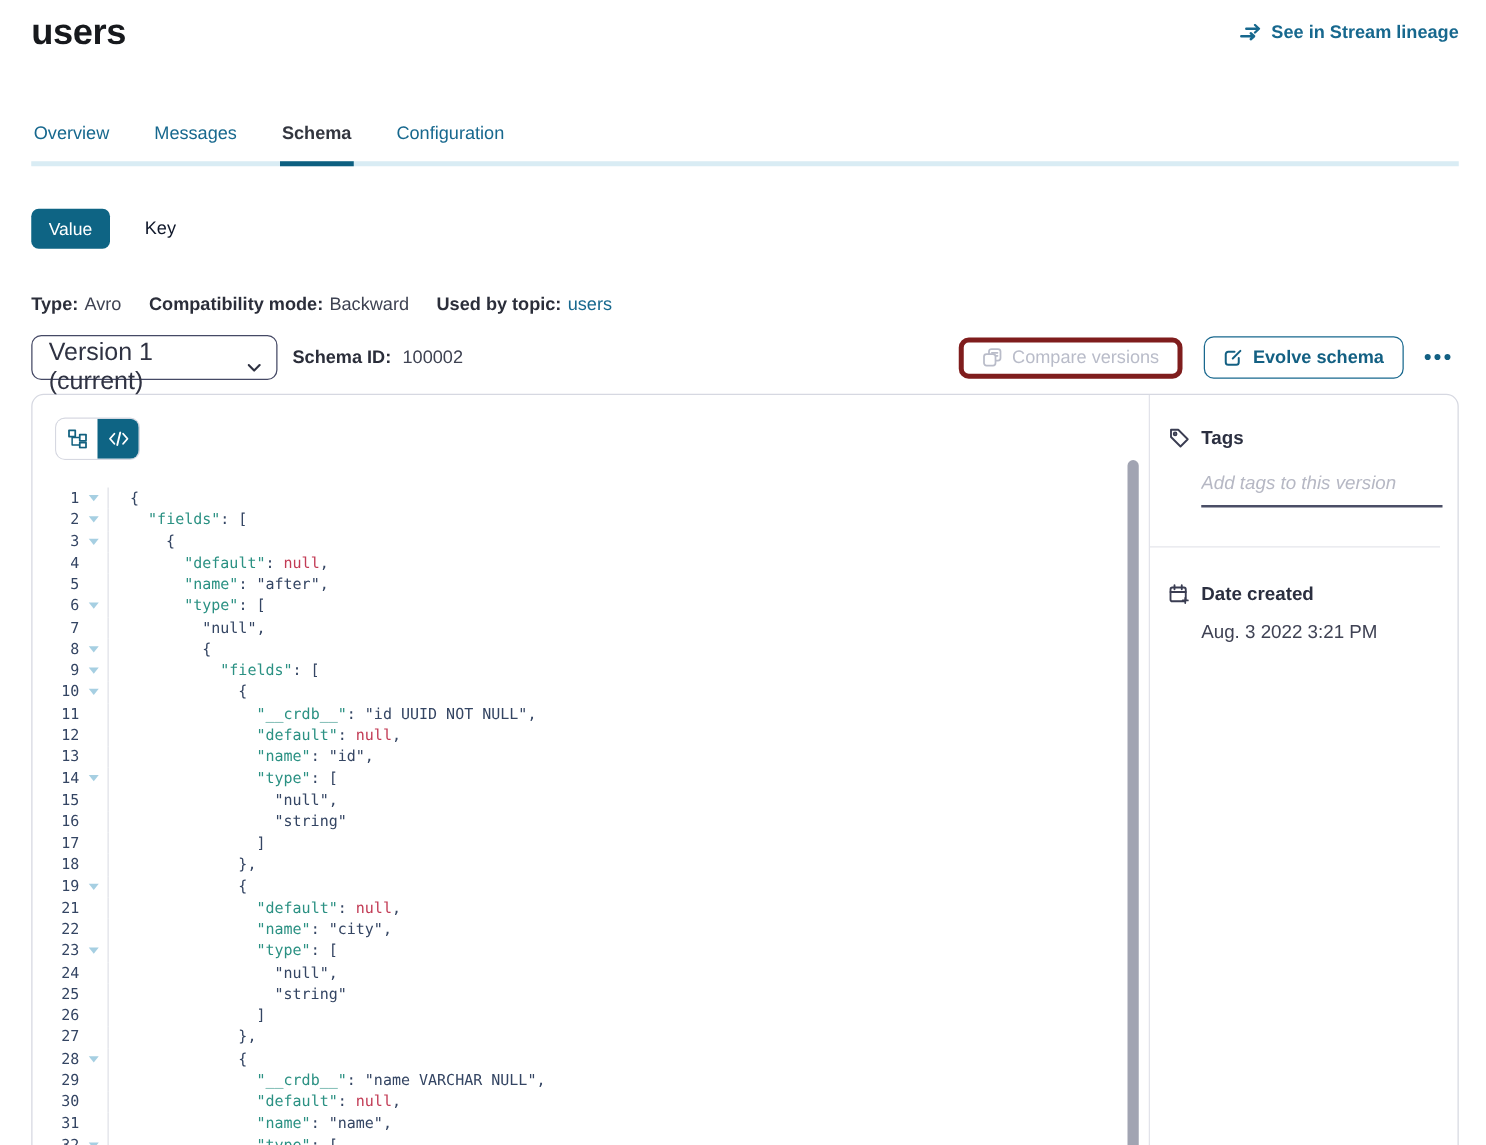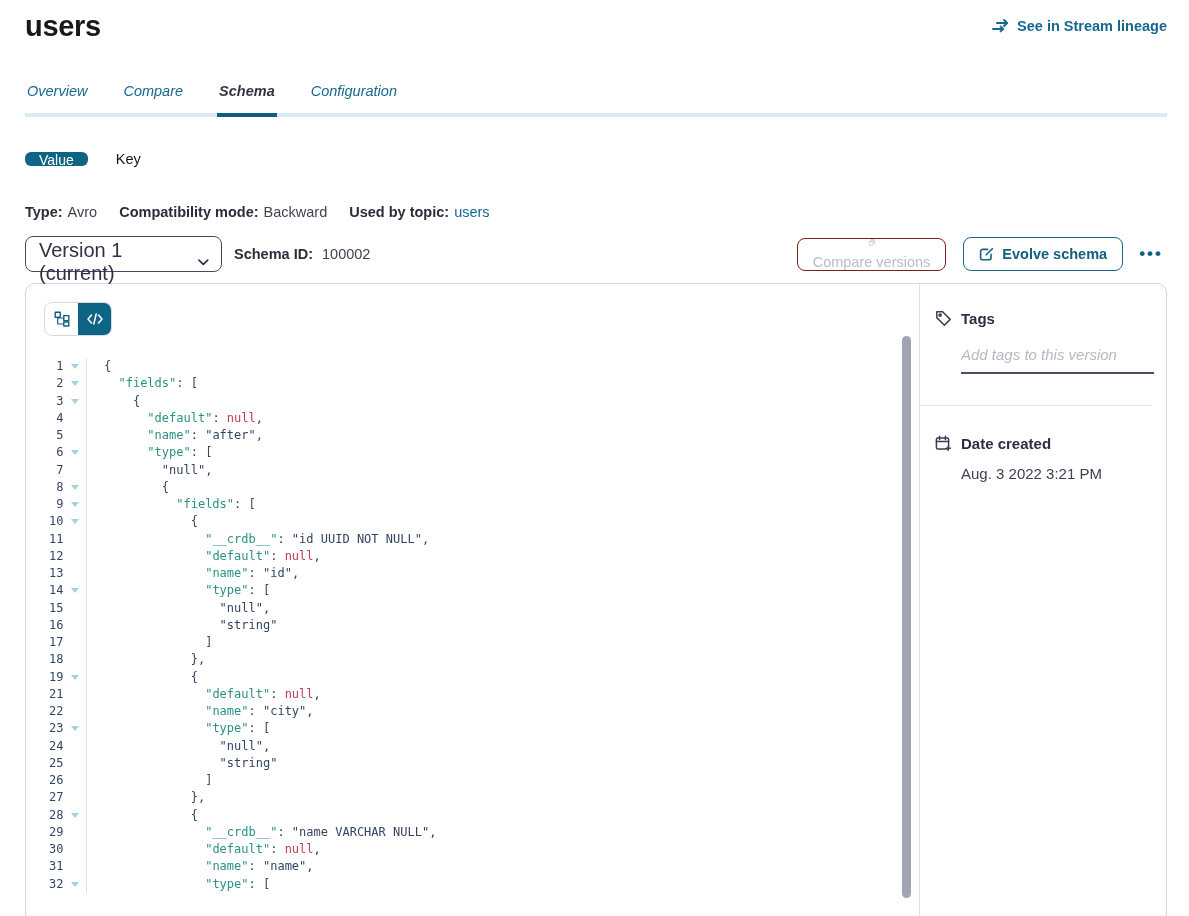--- a/index.html
+++ b/index.html
@@ -13,7 +13,7 @@
   .lineage { display:flex; align-items:center; gap:7px; color:#17688e; font-size:14.5px; font-weight:600; margin-top:8px; cursor:pointer; text-decoration:none; }
 
   
-  .tabs { display:flex; gap:32px; margin-top:40px; border-bottom:4px solid #d9ecf4;font-style:italic; }
+  .tabs { display:flex; gap:32px; margin-top:56px; border-bottom:4px solid #d9ecf4; }
   .tab { font-size:14.5px; font-weight:500; color:#17688e; padding:0 2px 14px; margin-bottom:-4px; cursor:pointer; }
   .tab.active { color:#33363f; font-weight:600; border-bottom:4px solid #0d5f80; }
 

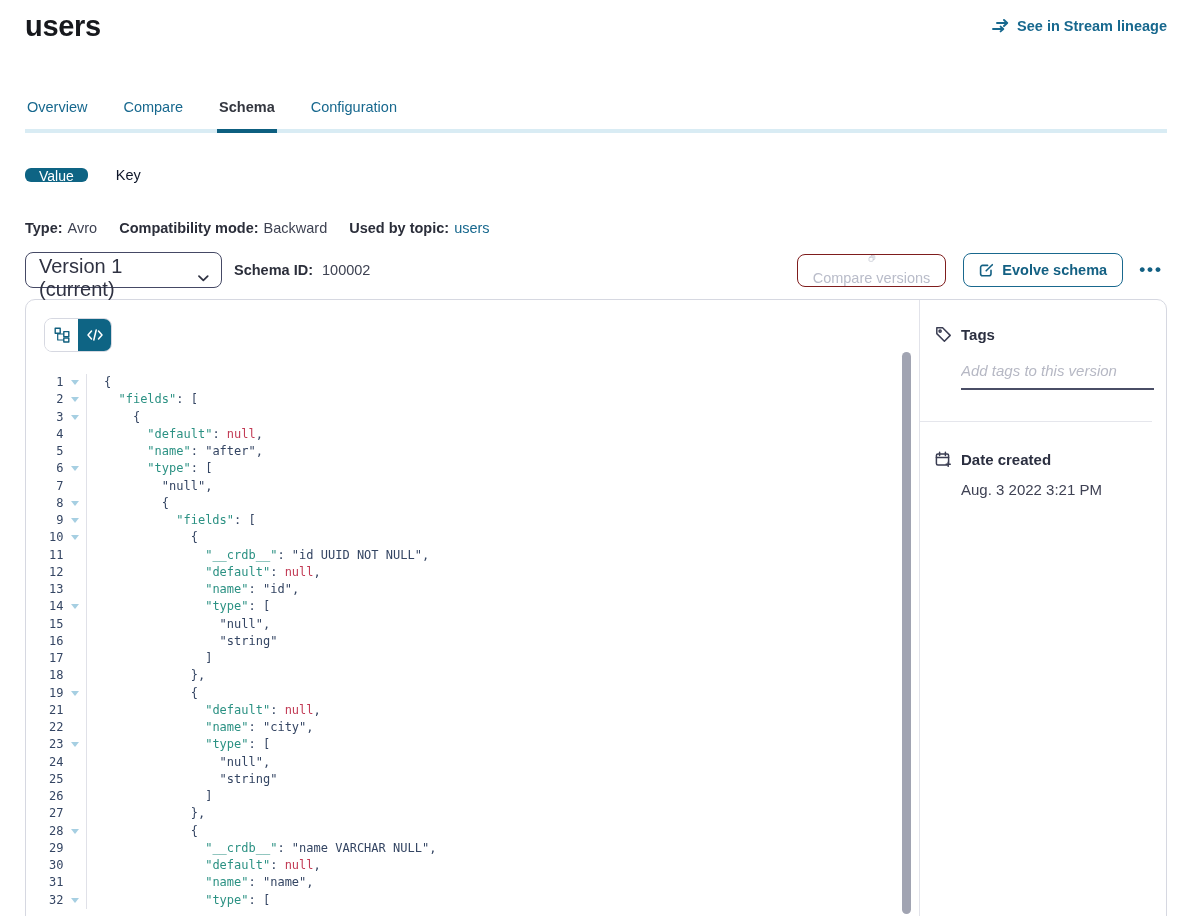--- a/index.html
+++ b/index.html
@@ -89,7 +89,7 @@
 
   <nav class="tabs">
       <div class="tab">Overview</div>
-      <div class="tab">Compare</div>
+      <div class="tab">Messages</div>
       <div class="tab active">Schema</div>
       <div class="tab">Configuration</div>
     </nav>

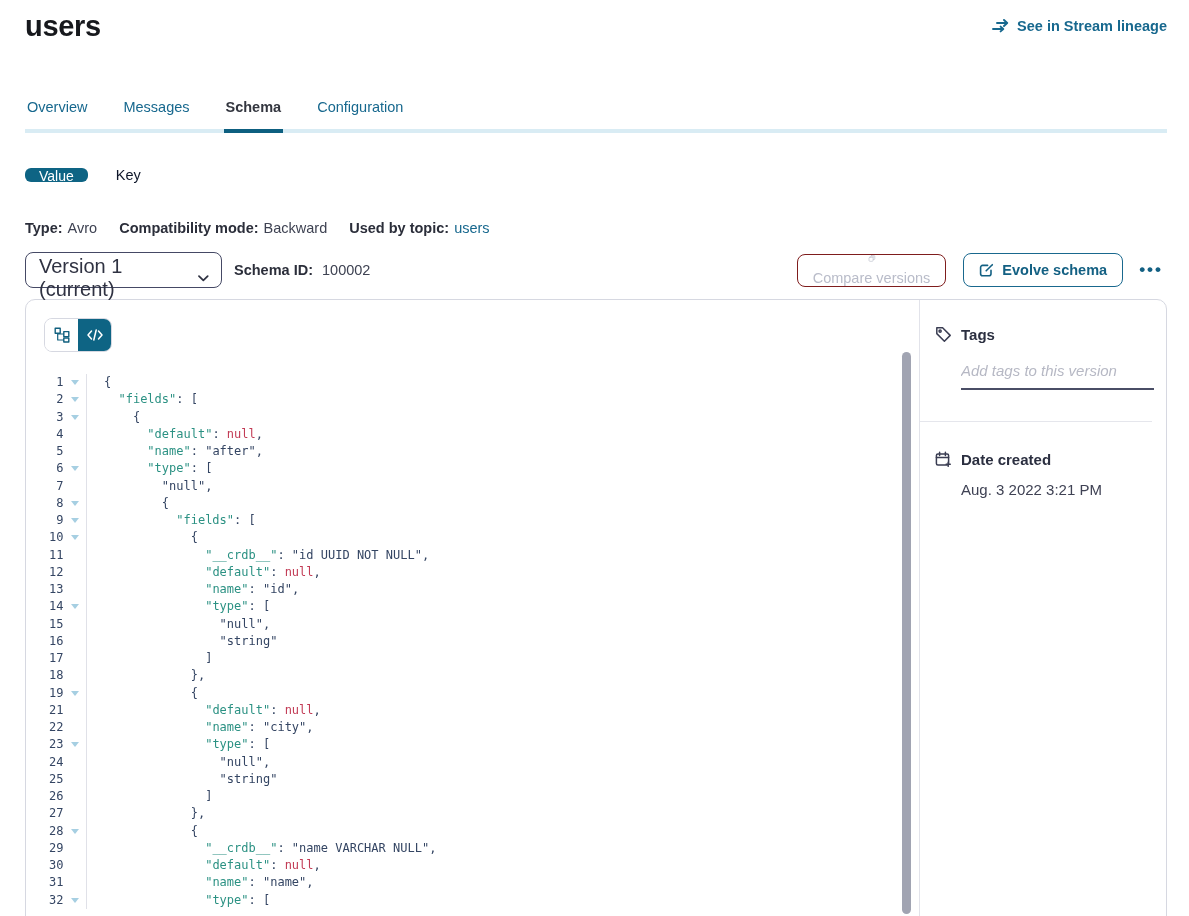--- a/index.html
+++ b/index.html
@@ -19,7 +19,7 @@
 
   
   .vk { display:flex; align-items:center; margin-top:34px; }
-  .vk-value { background:#0e6484; color:#fff; font-size:14px; font-weight:500; border:none; border-radius:6px; height:14px; padding:0 14px; cursor:pointer; font-family:inherit; }
+  .vk-value { background:#0e6484; color:#fff; font-size:14px; font-weight:500; border:none; border-radius:6px; height:32px; padding:0 14px; cursor:pointer; font-family:inherit; }
   .vk-key { color:#0f172a; font-size:14.5px; font-weight:500; margin-left:28px; cursor:pointer; }
 
   

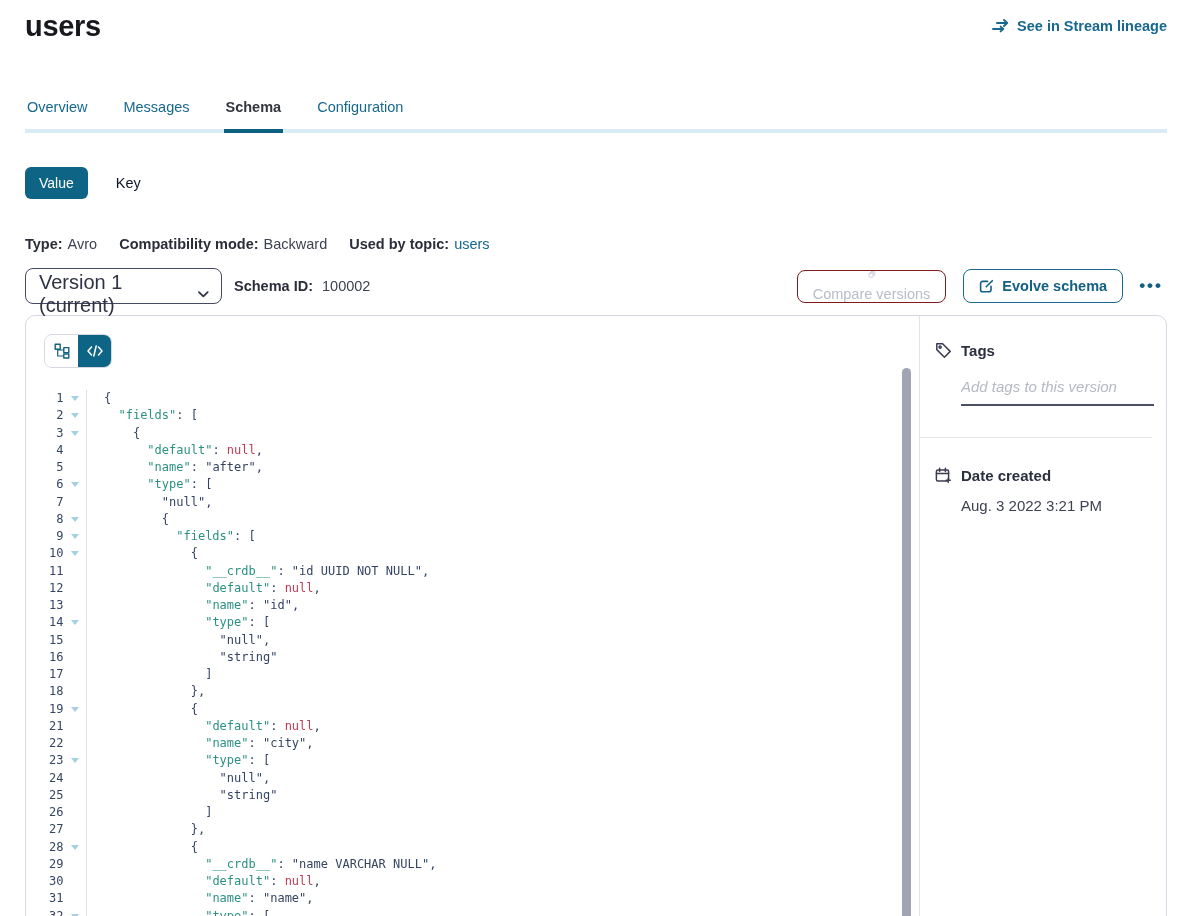--- a/index.html
+++ b/index.html
@@ -37,7 +37,7 @@
   .schemaid span.v { color:#3e4252; margin-left:5px; }
   .actions { margin-left:auto; display:flex; align-items:center; }
   .btn { display:flex; align-items:center; gap:8px; height:33px; border-radius:8px; padding:0 15px; font-size:14.5px; background:#fff; font-family:inherit; cursor:pointer; }
-  .btn.disabled { border:1px solid #7f1d1d; color:#b9bcc9; cursor:default;flex-direction:column; }
+  .btn.disabled { border:4px solid #7f1d1d; color:#b9bcc9; cursor:default; }
   .btn.primary { border:1px solid #19688e; color:#136083; font-weight:700; height:34px; margin-left:17px; }
   .more { color:#136083; font-size:17px; font-weight:700; letter-spacing:2px; margin-left:12px; background:none; border:none; cursor:pointer; padding:0 4px; }
 

